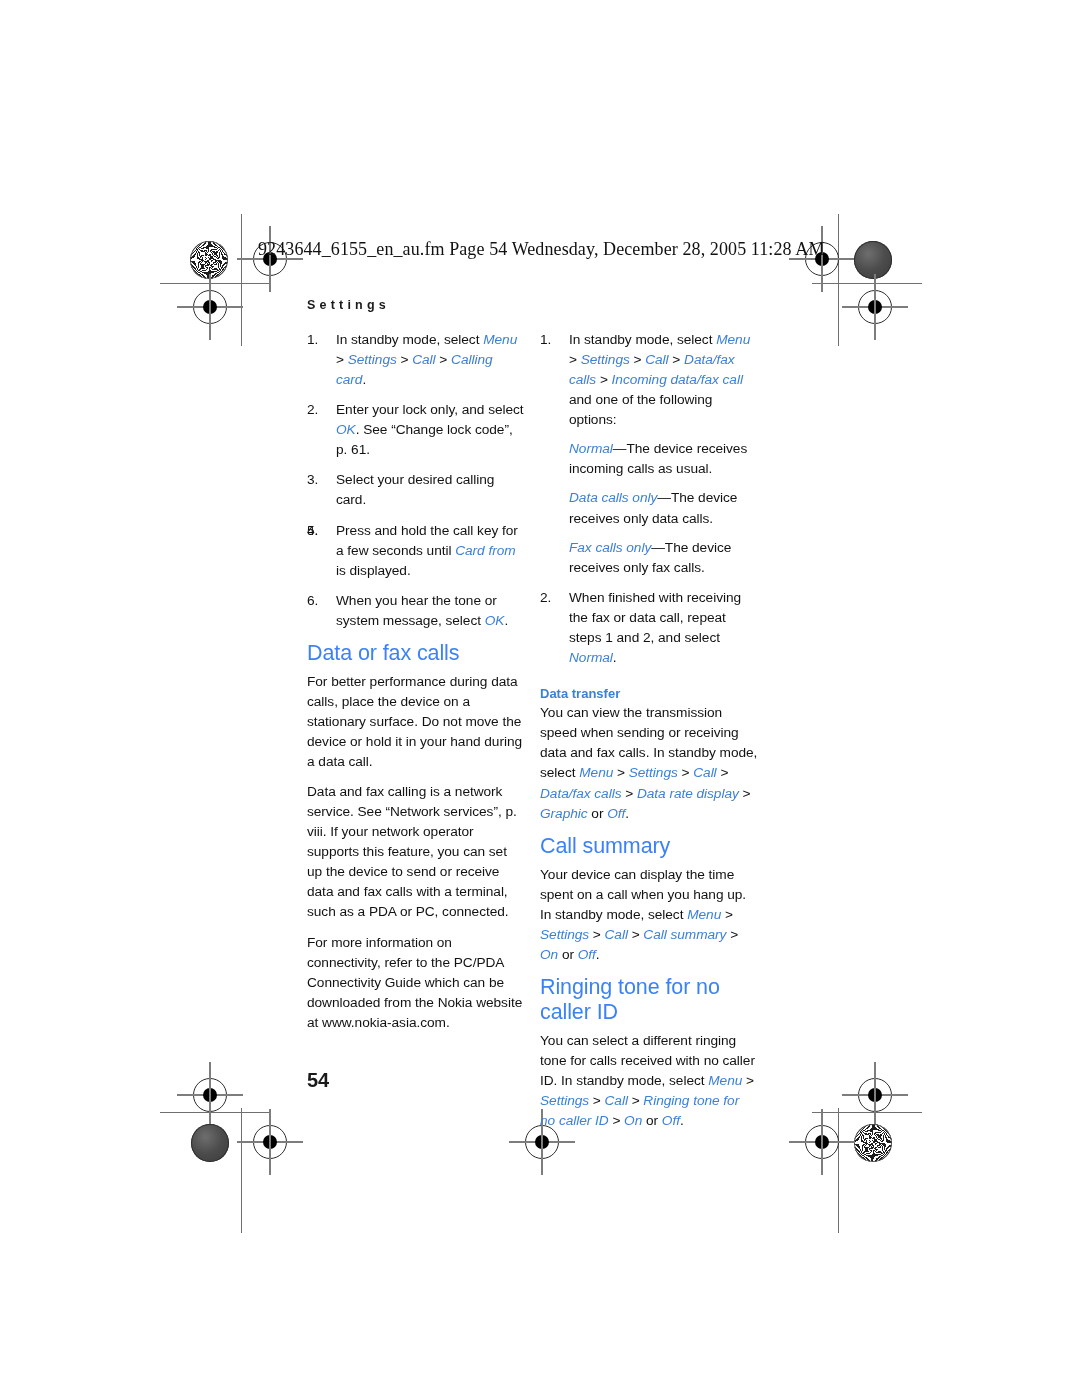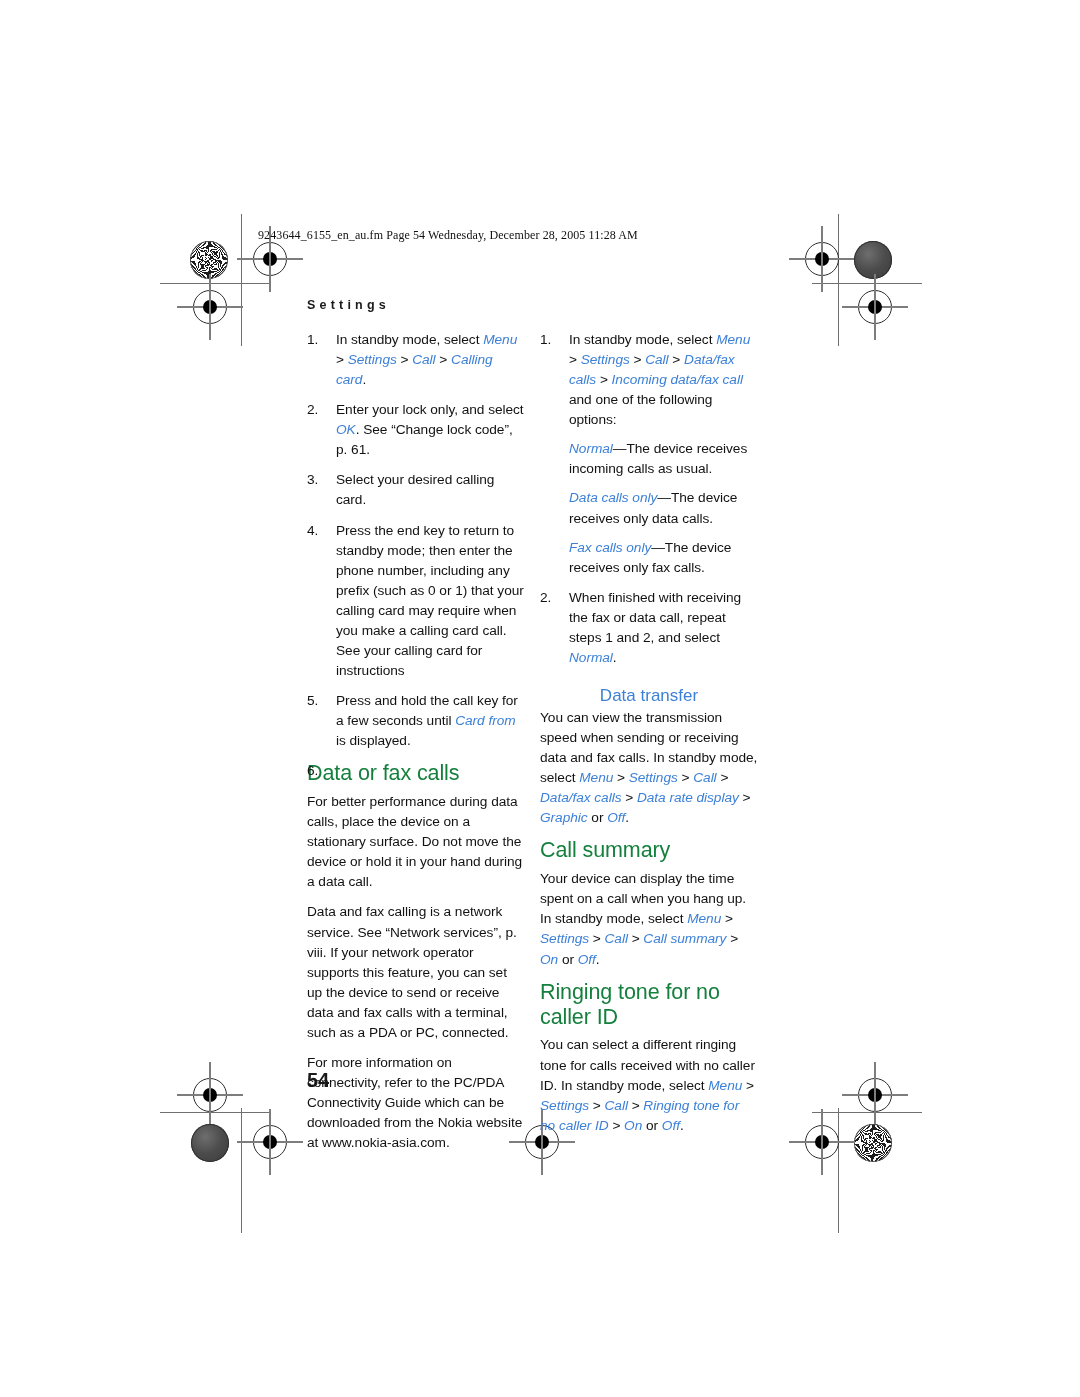--- a/index.html
+++ b/index.html
@@ -62,9 +62,9 @@
   .filename-line {
     position: absolute;
     left: 258px;
-    top: 228px;
+    top: 239px;
     font-family: "Liberation Serif", serif;
-    font-size: 12px;
+    font-size: 18px;
     color: #111;
     white-space: nowrap;
     letter-spacing: 0.1px;

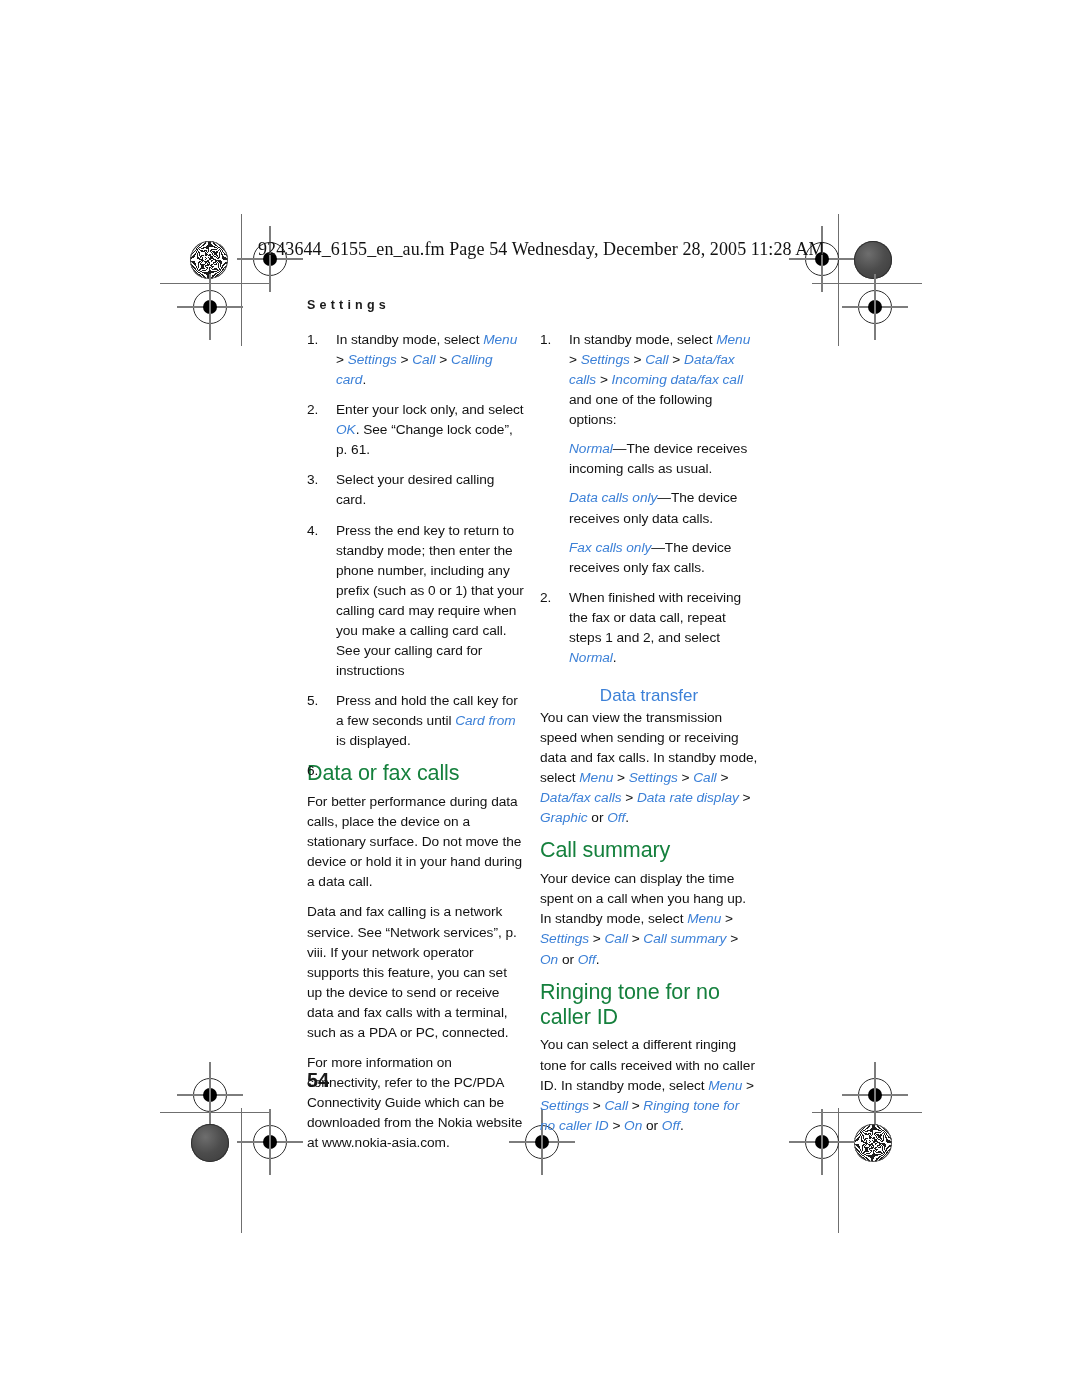--- a/index.html
+++ b/index.html
@@ -221,7 +221,7 @@
         <li><span class="num">1.</span><span><span class="sep">In standby mode, select </span><span class="ui">Menu</span><span class="sep"> &gt; </span><span class="ui">Settings</span><span class="sep"> &gt; </span><span class="ui">Call</span><span class="sep"> &gt; </span><span class="ui">Calling card</span><span class="sep">.</span></span></li>
         <li><span class="num">2.</span><span><span class="sep">Enter your lock only, and select </span><span class="ui">OK</span><span class="sep">. See “Change lock code”, p. 61.</span></span></li>
         <li><span class="num">3.</span><span><span class="sep">Select your desired calling card.</span></span></li>
-        <li><span class="num">4.</span><span><span class="sep">Press the end key to return to standby mode; then enter the phone number, including any prefix (such as 0 or 1) that your calling card may require when you make a calling card call. See your calling card for instructions</span></span></li>
+        <li><span class="num">4.</span></li>
         <li><span class="num">5.</span><span><span class="sep">Press and hold the call key for a few seconds until </span><span class="ui">Card from</span><span class="sep"> is displayed.</span></span></li>
         <li><span class="num">6.</span></li>
       </ol>

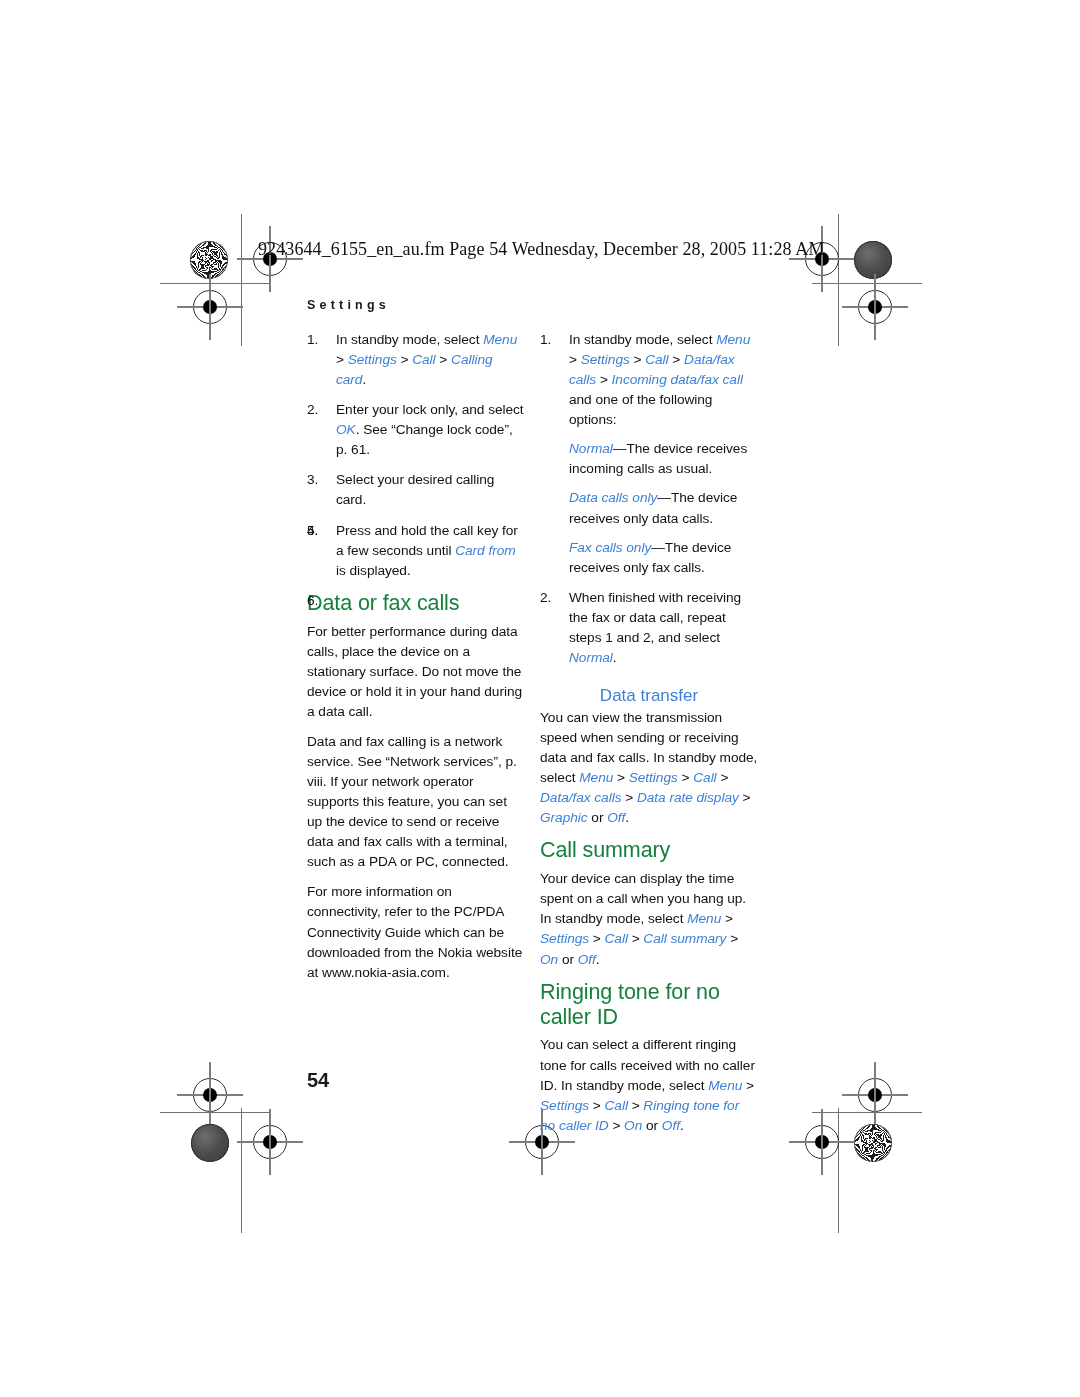--- a/index.html
+++ b/index.html
@@ -223,7 +223,7 @@
         <li><span class="num">3.</span><span><span class="sep">Select your desired calling card.</span></span></li>
         <li><span class="num">4.</span></li>
         <li><span class="num">5.</span><span><span class="sep">Press and hold the call key for a few seconds until </span><span class="ui">Card from</span><span class="sep"> is displayed.</span></span></li>
-        <li><span class="num">6.</span></li>
+        <li><span class="num">6.</span><span><span class="sep">When you hear the tone or system message, select </span><span class="ui">OK</span><span class="sep">.</span></span></li>
       </ol>
 
     <h2 class="h1">Data or fax calls</h2>

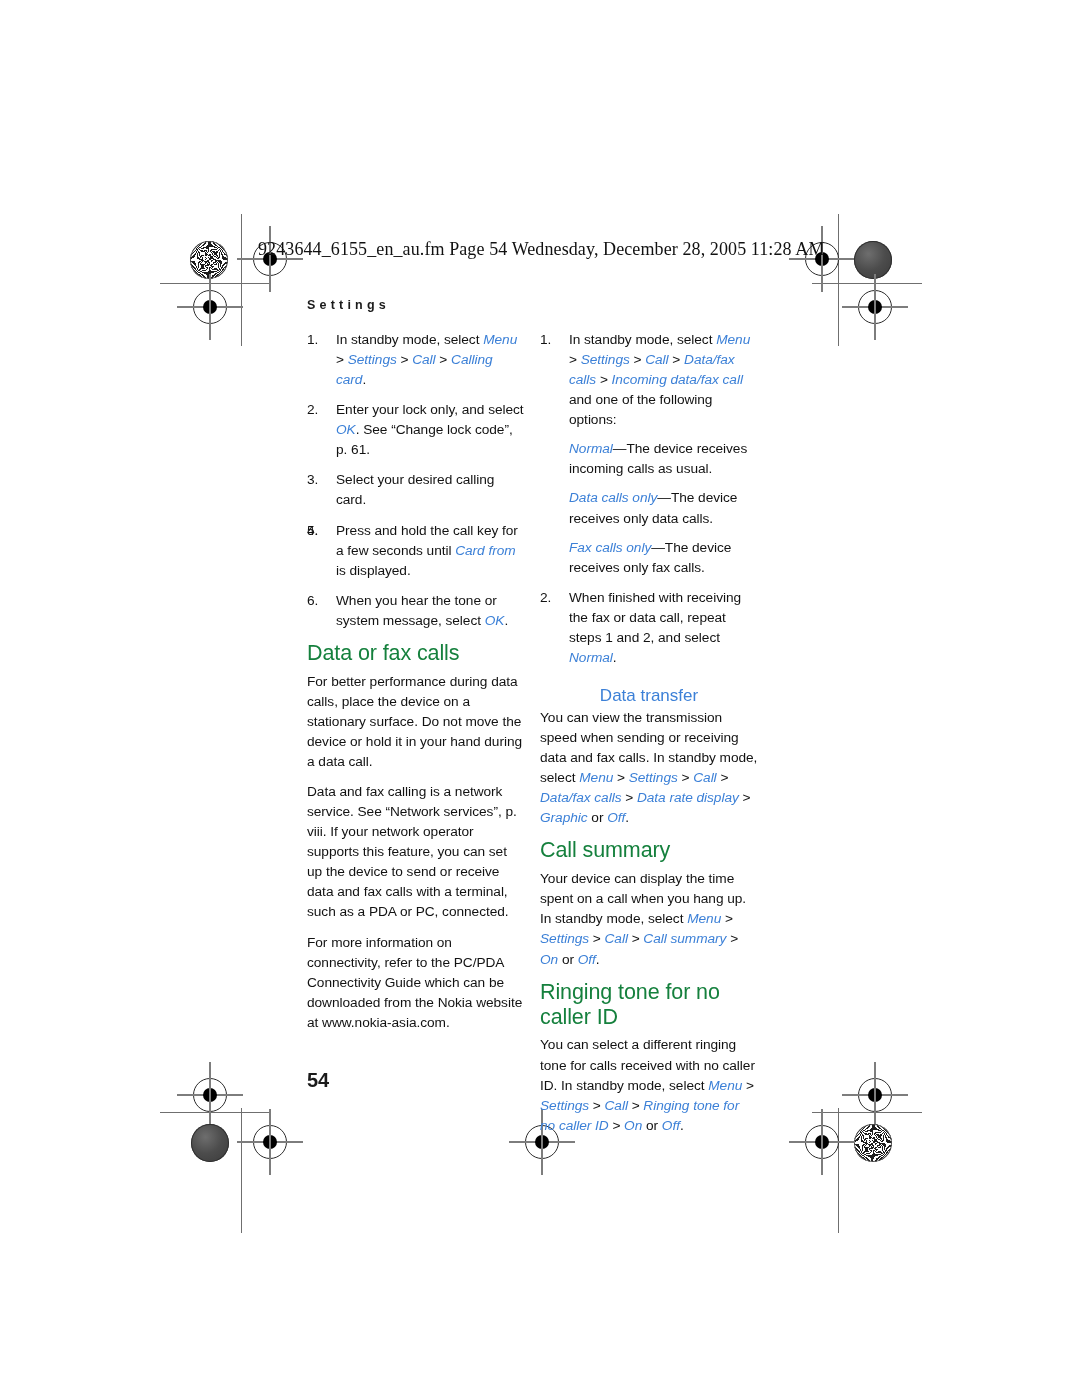--- a/index.html
+++ b/index.html
@@ -105,7 +105,7 @@
 
   
   .h1 {
-    color: #15803d;
+    color: #3b82f6;
     font-size: 21.5px;
     font-weight: 400;
     line-height: 1.16;

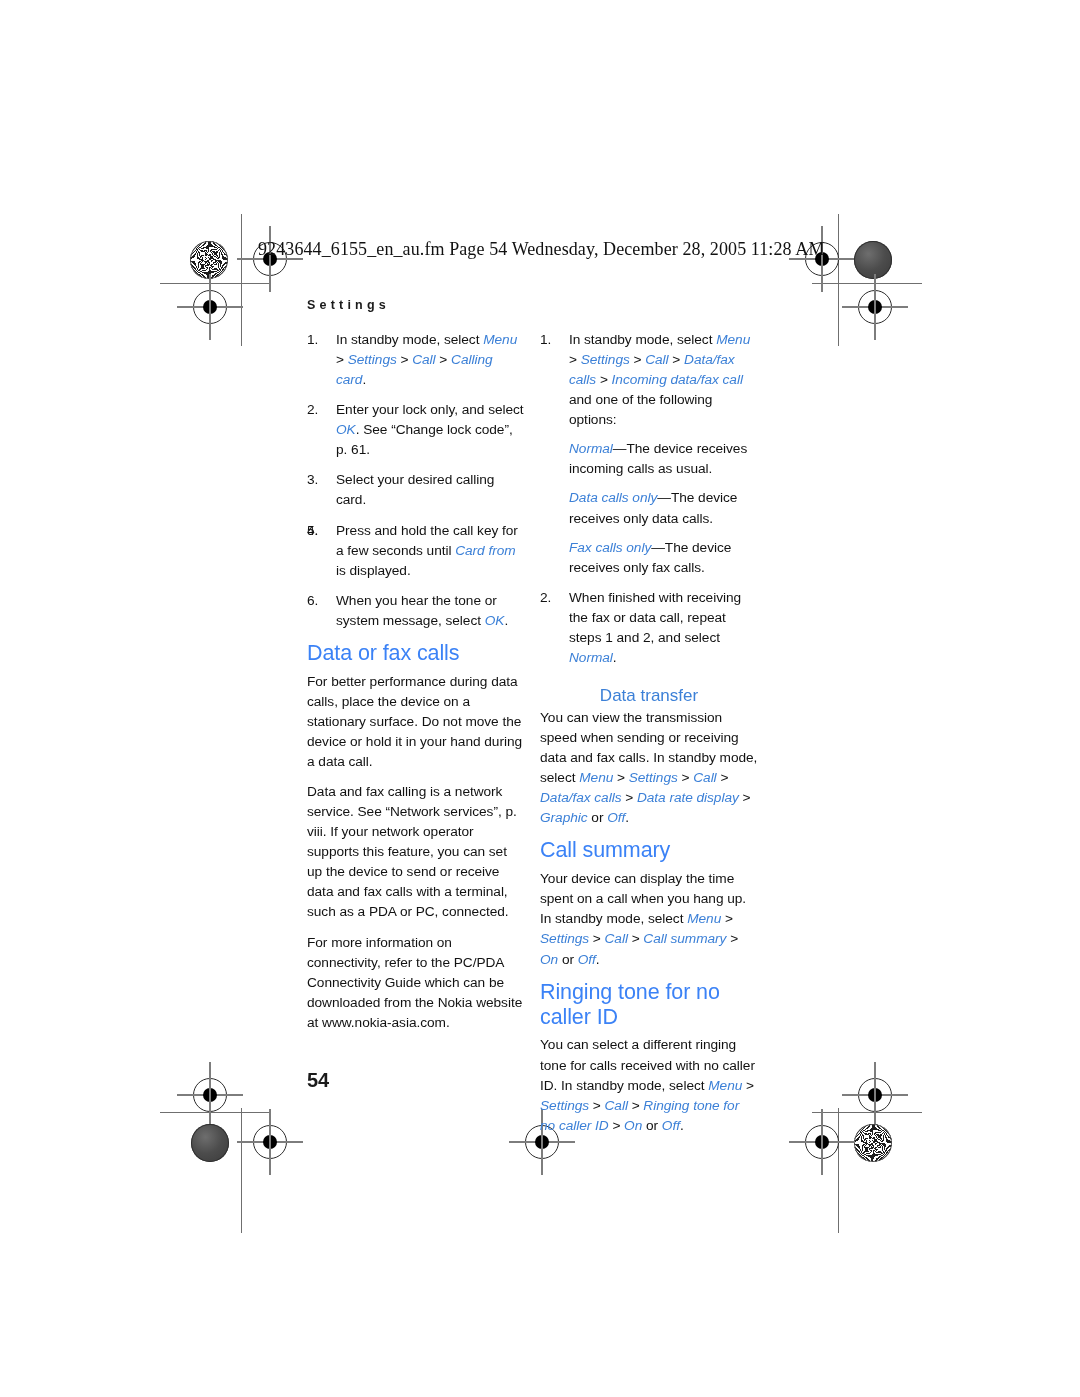--- a/index.html
+++ b/index.html
@@ -114,11 +114,10 @@
   }
   .h2 {
     color: #3c80d7;
-    font-size: 17px;
-    font-weight: 400;
+    font-size: 13px;
+    font-weight: 700;
     line-height: 1.18;
     margin: 18px 0 2px 0;
-    text-align: center;
   }
   p {
     margin: 0 0 10px 0;

